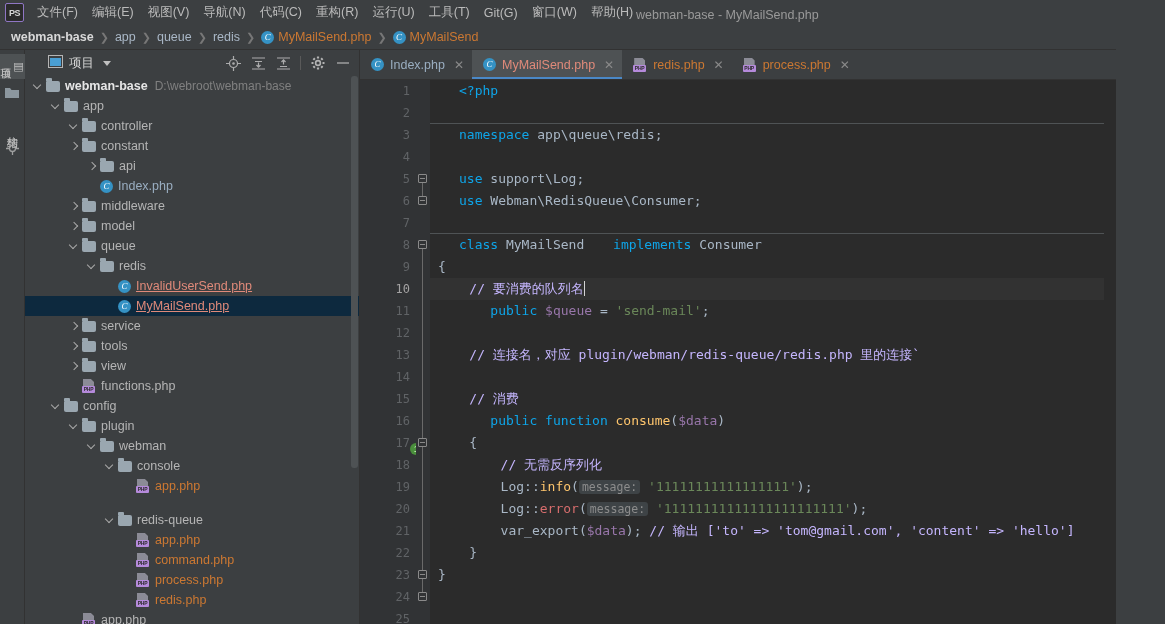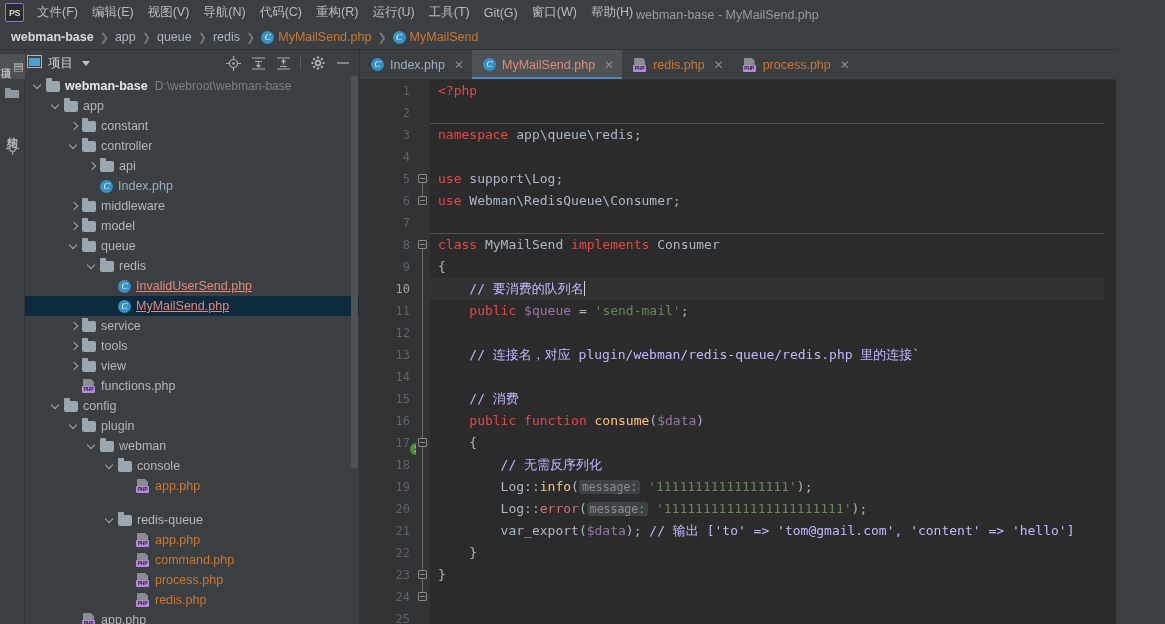--- a/index.html
+++ b/index.html
@@ -77,7 +77,7 @@
   }
   .proj-header {
     height: 26px; flex: 0 0 26px; display: flex; align-items: center;
-    padding: 0 4px 0 2px; background: #3c3f41;
+    padding: 0 4px 0 23px; background: #3c3f41;
   }
   .proj-title { font-size: 12.5px; color: #d4d4d4; margin-left: 6px; }
   .proj-caret {

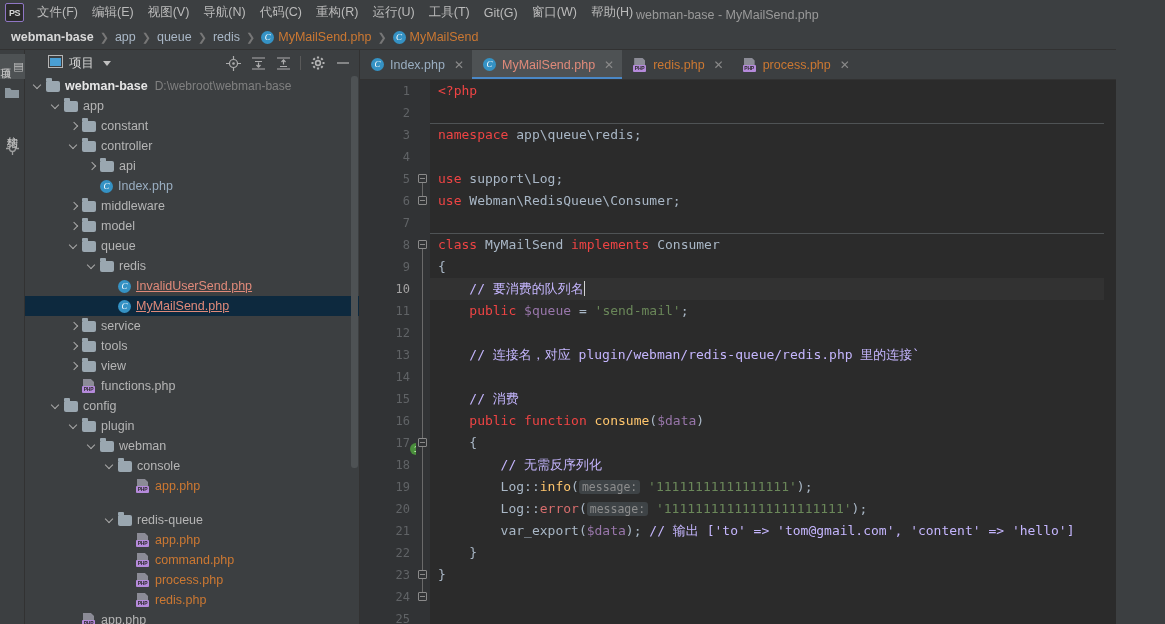--- a/index.html
+++ b/index.html
@@ -189,7 +189,7 @@
     color: #a9b7c6;
   }
   .cline.hl { background: #323232; }
-  .kw { color: #ef4444; }
+  .kw { color: #0ea5e9; margin-left: 21px; }
   .str { color: #6a8759; }
   .cmt { color: #c4b5fd; }
   .var { color: #9876aa; }

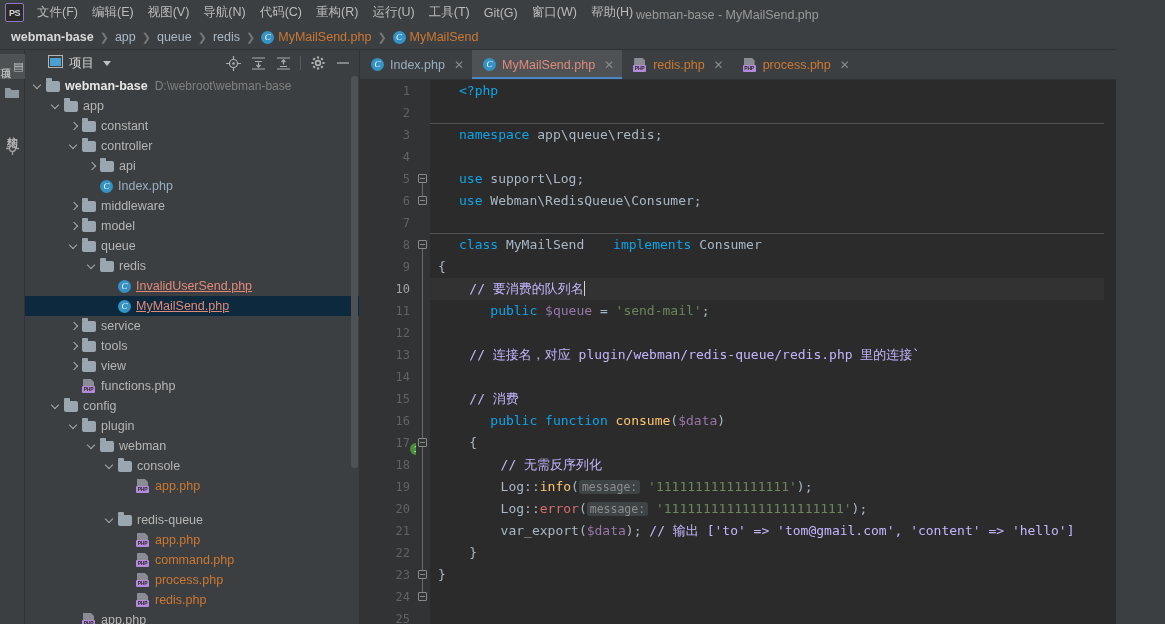--- a/index.html
+++ b/index.html
@@ -326,14 +326,14 @@
             <span class="tlabel">app</span>
           </div>
           <div class="trow" style="padding-left: 44px;">
+            <span class="arrow open"></span>
+            <span class="folder"></span>
+            <span class="tlabel">controller</span>
+          </div>
+          <div class="trow" style="padding-left: 44px;">
             <span class="arrow closed"></span>
             <span class="folder"></span>
             <span class="tlabel">constant</span>
-          </div>
-          <div class="trow" style="padding-left: 44px;">
-            <span class="arrow open"></span>
-            <span class="folder"></span>
-            <span class="tlabel">controller</span>
           </div>
           <div class="trow" style="padding-left: 62px;">
             <span class="arrow closed"></span>

